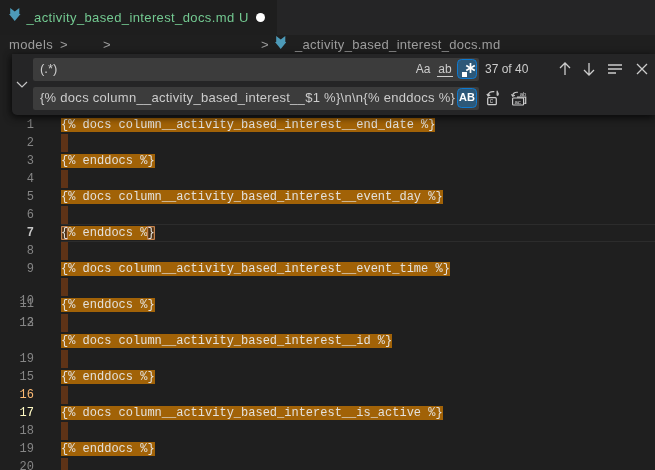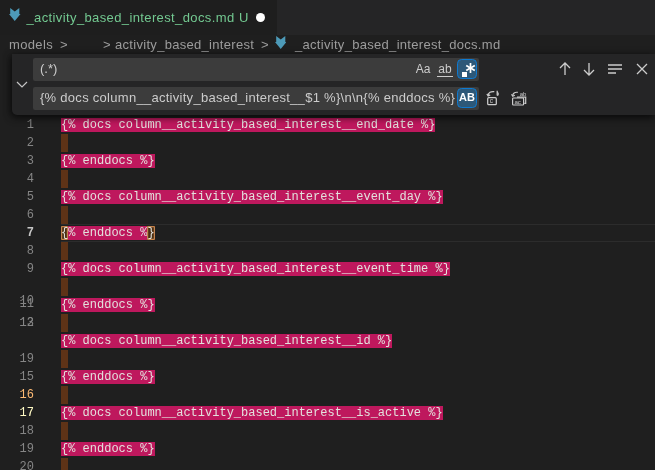--- a/index.html
+++ b/index.html
@@ -54,7 +54,6 @@
 <span class="abs csep" style="left:59px;top:0;">&gt;</span>
 <span class="abs" style="left:57px;top:0;letter-spacing:0.25px;margin-top:33px;">core</span>
 <span class="abs csep" style="left:102px;top:0;">&gt;</span>
-<span class="abs" style="left:115px;top:0;letter-spacing:0.3px;">activity_based_interest</span>
 <span class="abs csep" style="left:260px;top:0;">&gt;</span>
 <svg class="abs" style="left:274.5px;top:1px;" width="11.5" height="13" viewBox="0 0 11.5 13">
       <path d="M1.2 0 L5.75 3.4 L10.3 0 L10.3 5.9 L11.5 5.9 L5.75 13 L0 5.9 L1.2 5.9 Z" fill="#4d9ab8"></path>

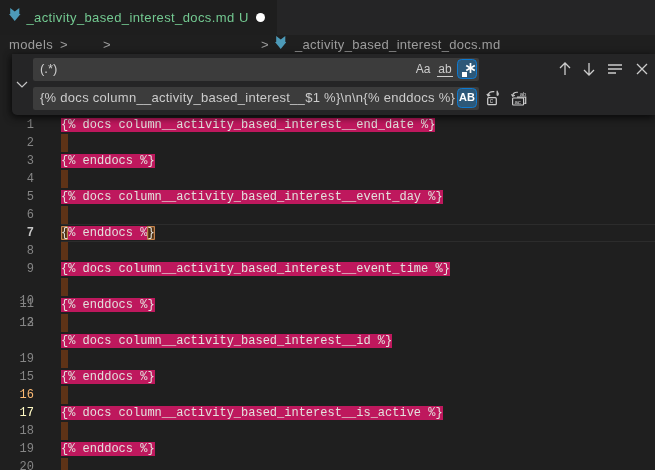--- a/index.html
+++ b/index.html
@@ -124,6 +124,7 @@
           </g>
         </svg></span>
   </div>
+  <div class="abs" id="count">37 of 40</div>
 
   <svg class="wbtn" style="left:543px;top:5px;" viewBox="0 0 20 20">
       <path d="M10 4 L10 16 M5 9 L10 4 L15 9" stroke="#cccccc" stroke-width="1.3" fill="none"></path>

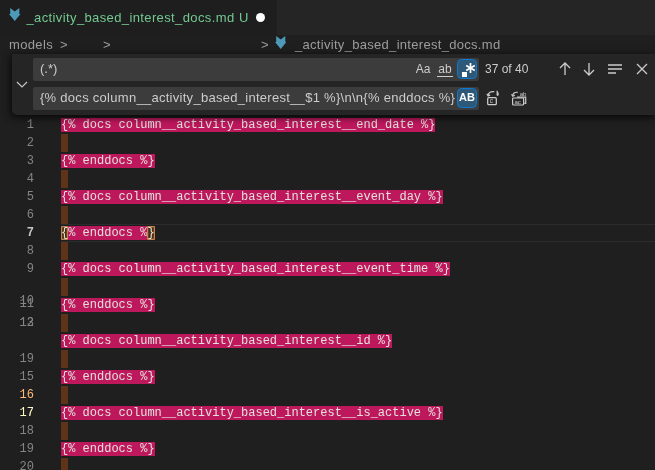--- a/index.html
+++ b/index.html
@@ -20,7 +20,7 @@
 #editor { left:0; top:57px; width:655px; height:413px; background:#1f1f1f; }
 .lnum { position:absolute; width:30px; text-align:right; left:4px; font-family:"Liberation Mono", monospace; font-size:12px; line-height:18px; color:#858585; }
 .line { position:absolute; left:61px; font-family:"Liberation Mono", monospace; font-size:12px; line-height:18px; color:#e3e1dd; white-space:pre; }
-.m { background:#be185d;text-align:center; }
+.m { background:#a16207;text-align:center; }
 .sliver { position:absolute; left:61px; width:7px; height:18px; background:#5e3317; }
 #curline { left:61px; top:224px; width:594px; height:18px; border-top:1px solid #2c2c2c; border-bottom:1px solid #2c2c2c; }
 .bcell { background:#4a2f13; box-shadow: inset 0 0 0 1.2px #c5834d; border-radius:1px; }

